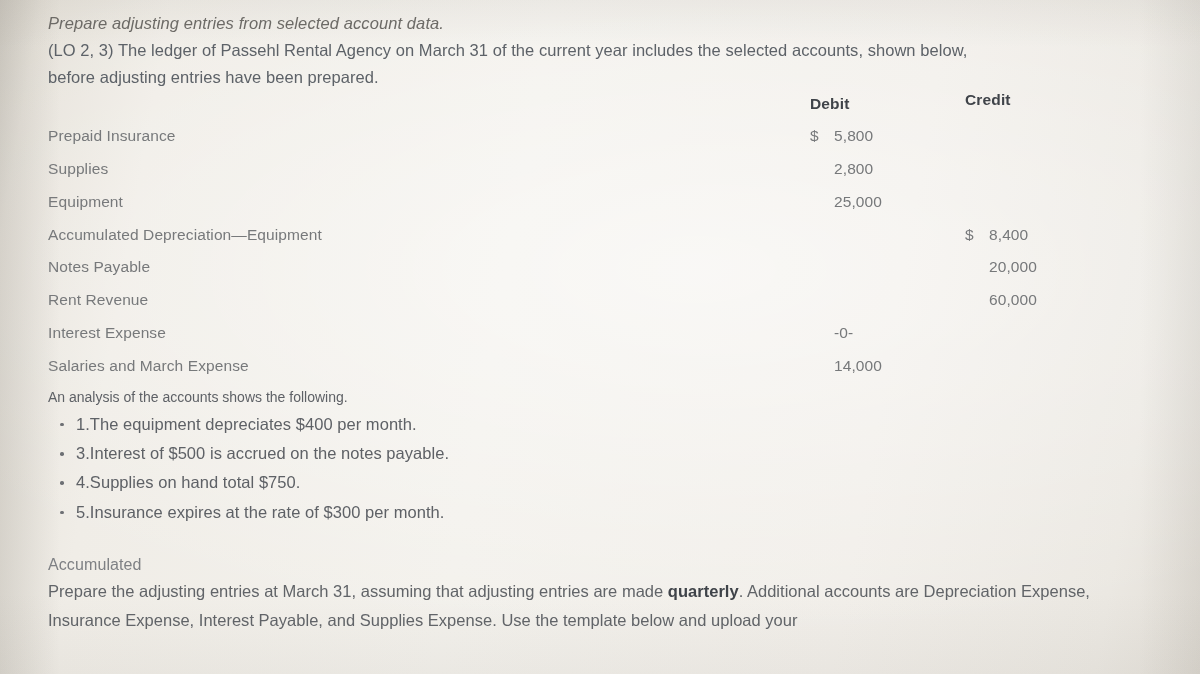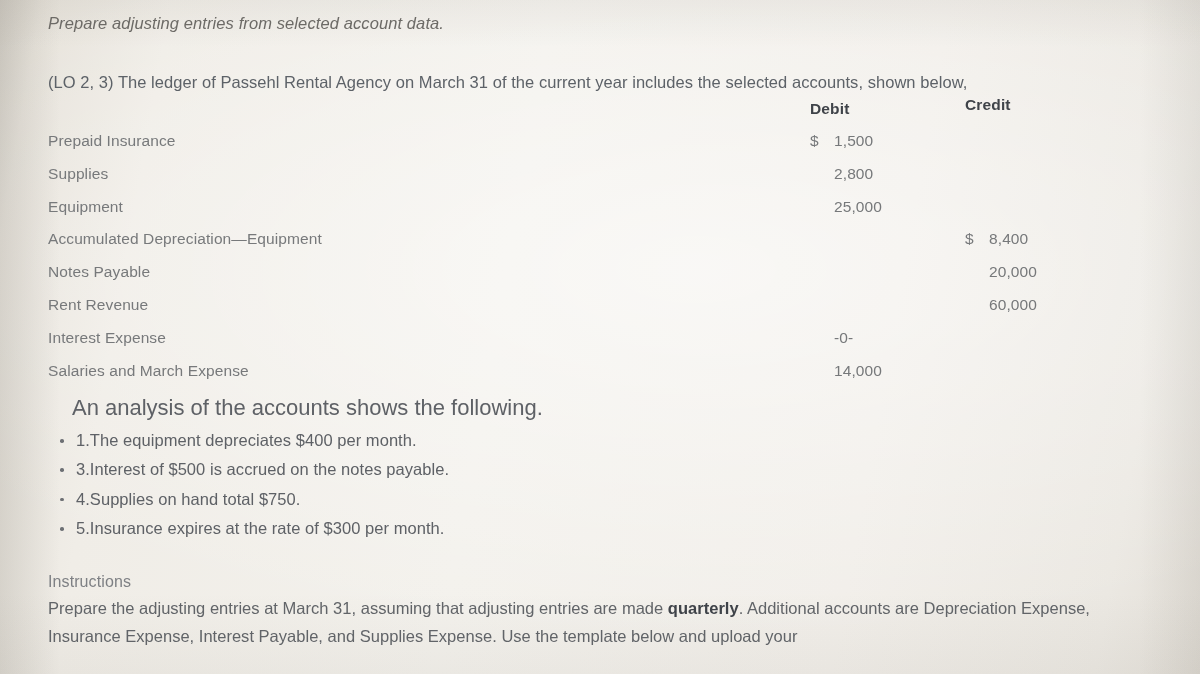--- a/index.html
+++ b/index.html
@@ -57,7 +57,6 @@
     line-height: 1.65;
     max-width: 1100px;
     letter-spacing: .05px;
-    margin-top: 32px;
   }
 
   

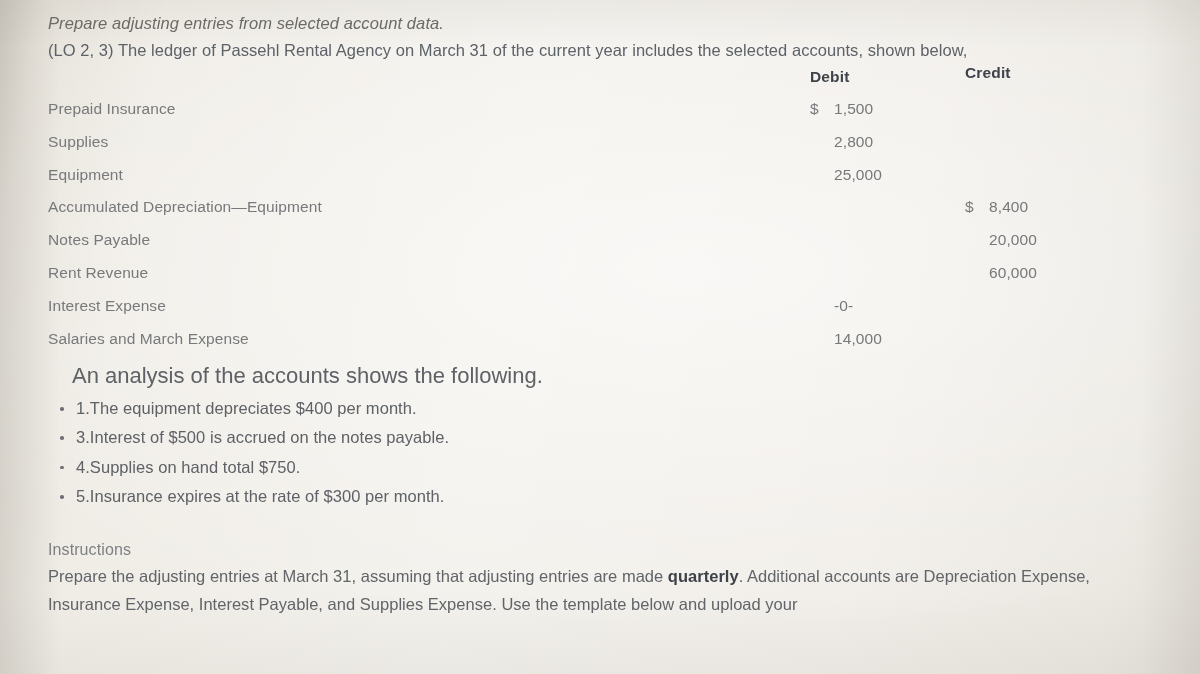--- a/index.html
+++ b/index.html
@@ -155,6 +155,7 @@
 
     <div class="intro-italic">Prepare adjusting entries from selected account data.</div>
     <div class="intro-body">(LO 2, 3) The ledger of Passehl Rental Agency on March 31 of the current year includes the selected accounts, shown below,</div>
+    <div class="intro-body">before adjusting entries have been prepared.</div>
 
     <table class="ledger">
       <colgroup>

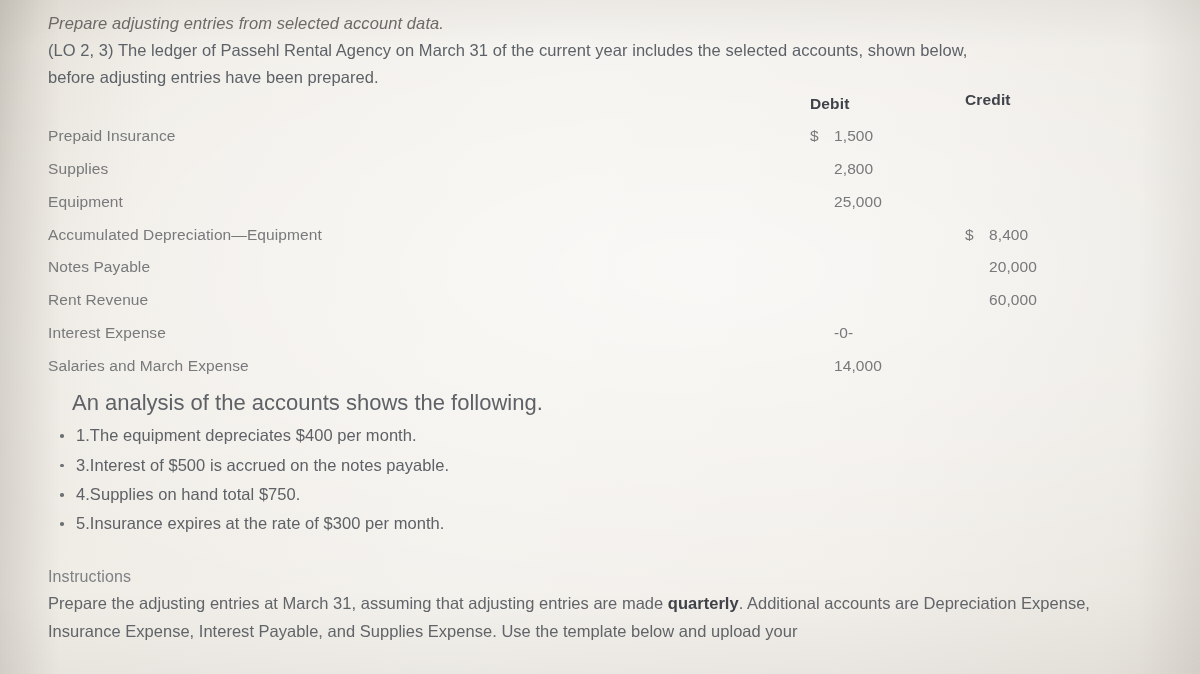--- a/index.html
+++ b/index.html
@@ -173,7 +173,7 @@
       <tbody>
         <tr>
           <td class="acct">Prepaid Insurance</td>
-          <td class="amt"><span class="amt-inner"><span class="cur">$</span><span>1,500</span></span></td>
+          <td class="amt"><span class="amt-inner"><span class="cur">$</span><span>5,800</span></span></td>
           <td class="amt"><span class="amt-inner amt-pad"><span></span></span></td>
         </tr>
         <tr>

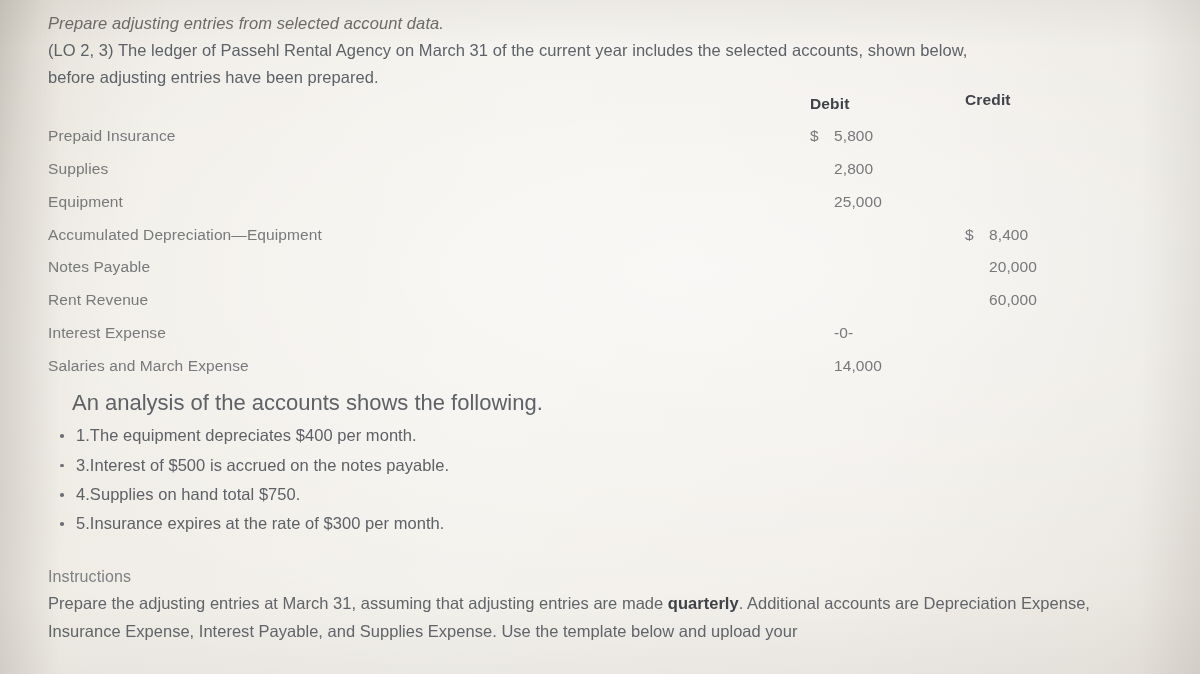--- a/index.html
+++ b/index.html
@@ -100,11 +100,10 @@
 
   
   .analysis {
-    font-size: 22px;
+    font-size: 14px;
     color: #5e6166;
     line-height: 1.45;
     margin-top: 5px;
-    margin-left: 24px;
   }
   ul.facts {
     list-style: none;

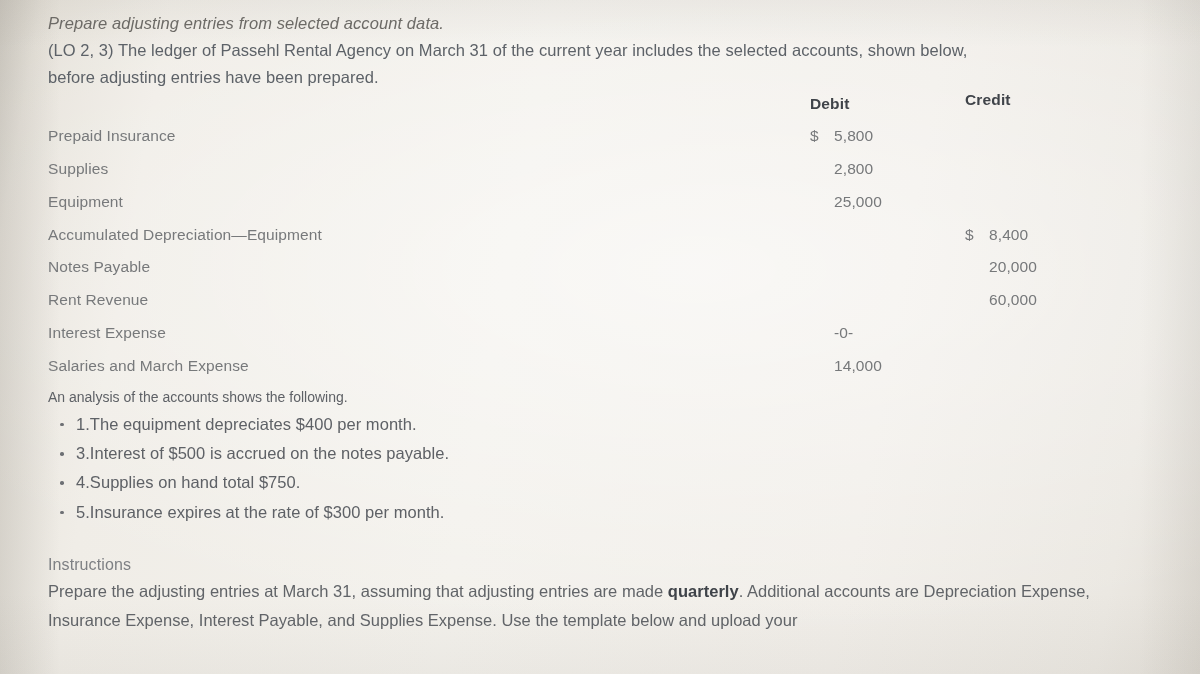--- a/index.html
+++ b/index.html
@@ -223,7 +223,7 @@
     </ul>
 
     <div class="instructions-wrap">
-      <div class="instructions-title">Instructions</div>
+      <div class="instructions-title">Accumulated</div>
       <div class="instructions-body"><span>Prepare the adjusting entries at March 31, assuming that adjusting entries are made </span><b>quarterly</b><span>. Additional accounts are Depreciation Expense, Insurance Expense, Interest Payable, and Supplies Expense. Use the template below and upload your</span></div>
     </div>
 

